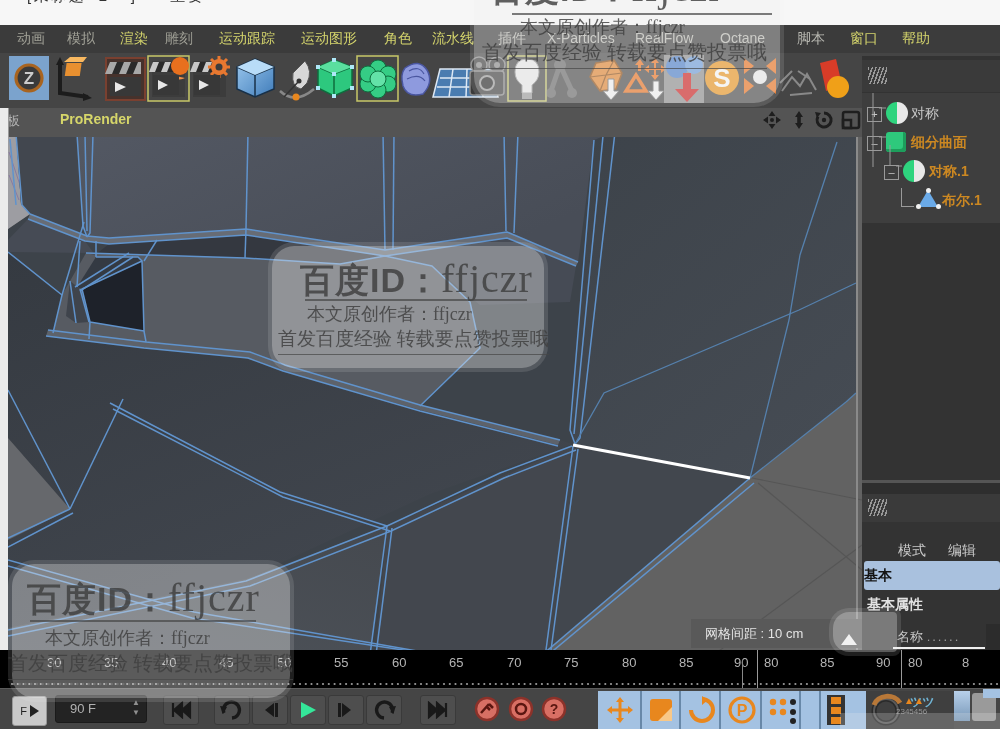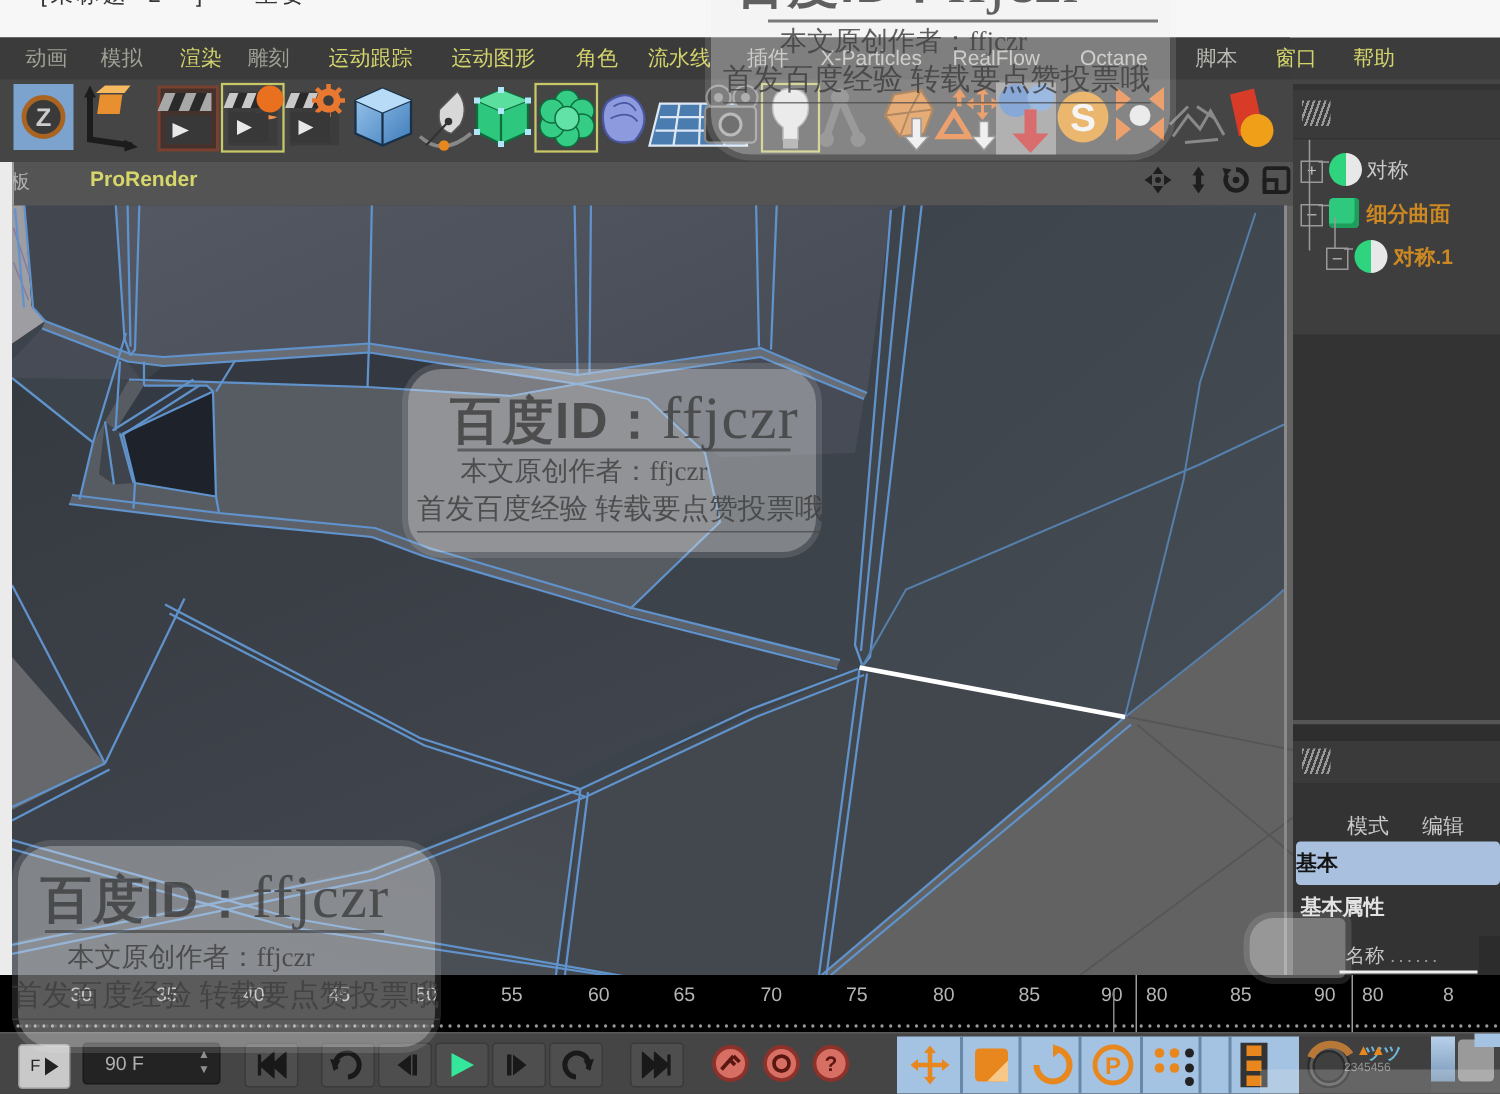--- a/index.html
+++ b/index.html
@@ -418,6 +418,14 @@
         </span>
       <span class="osphere" style="left:41px;top:0px;"></span>
       <span class="oname on" style="left:67px;top:3px;">对称.1</span>
+    </div>
+    <div class="abs treerow" style="top:132px;">
+      <span class="lcon" style="left:39px;top:0px;"></span>
+      <span class="ocone" style="left:56px;top:2px;"></span>
+        <span class="cdot" style="left:54px;top:16px;"></span>
+        <span class="cdot" style="left:74px;top:16px;"></span>
+        <span class="cdot" style="left:64px;top:0px;"></span>
+      <span class="oname on" style="left:80px;top:4px;">布尔.1</span>
     </div>
     <svg class="abs" style="left:0;top:37px" width="138" height="175">
       <g stroke="#9a9a9a" stroke-width="1" fill="none">

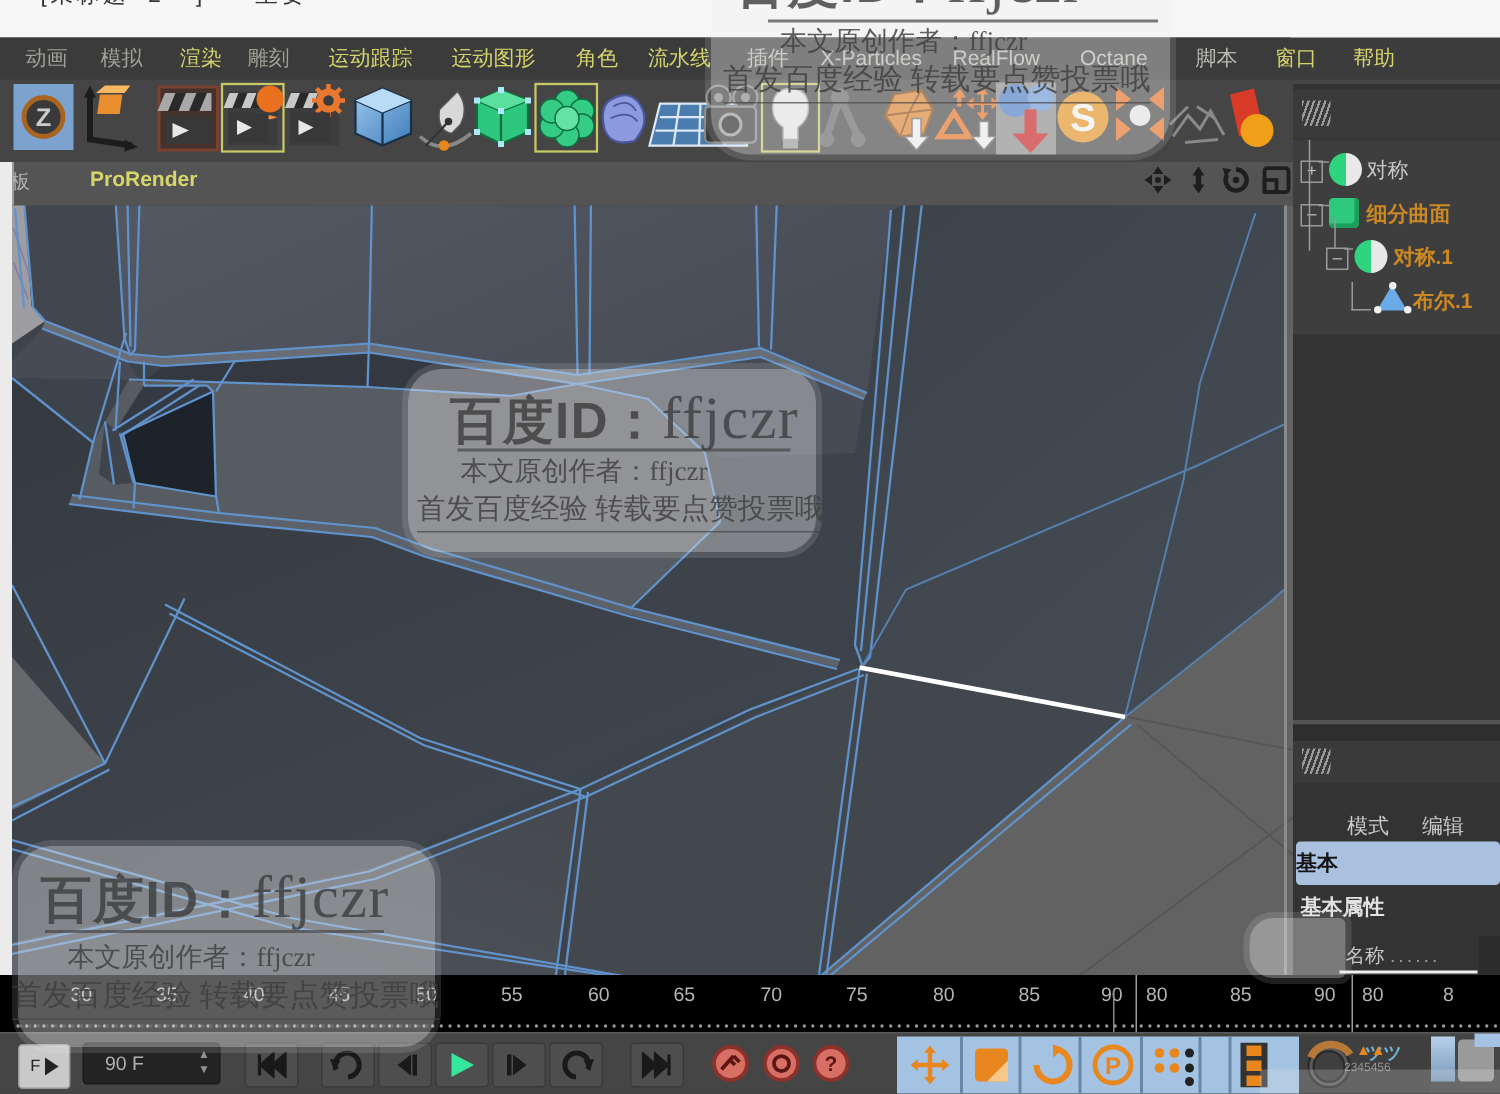--- a/index.html
+++ b/index.html
@@ -391,6 +391,7 @@
     <rect x="856" y="132" width="2" height="518" fill="#8a8a8a"></rect>
   </svg>
   </div>
+  <div class="abs" id="gridchip">网格间距 : 10 cm<span id="gridtri"></span></div>
   <div class="abs" id="rpanel">
     <div class="abs rphead" style="left:0;top:4px;width:138px;height:32px;">
       <span class="hatch" style="left:6px;top:7px;"></span>

